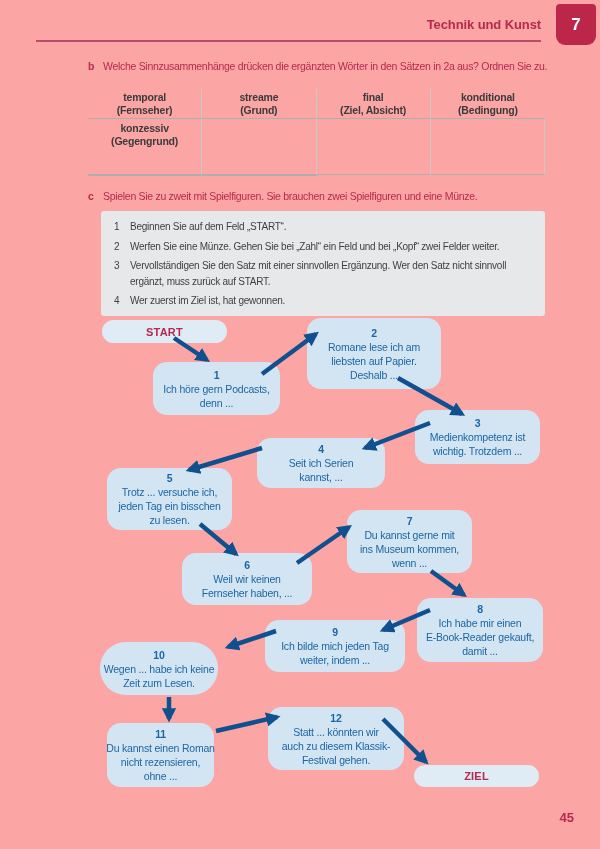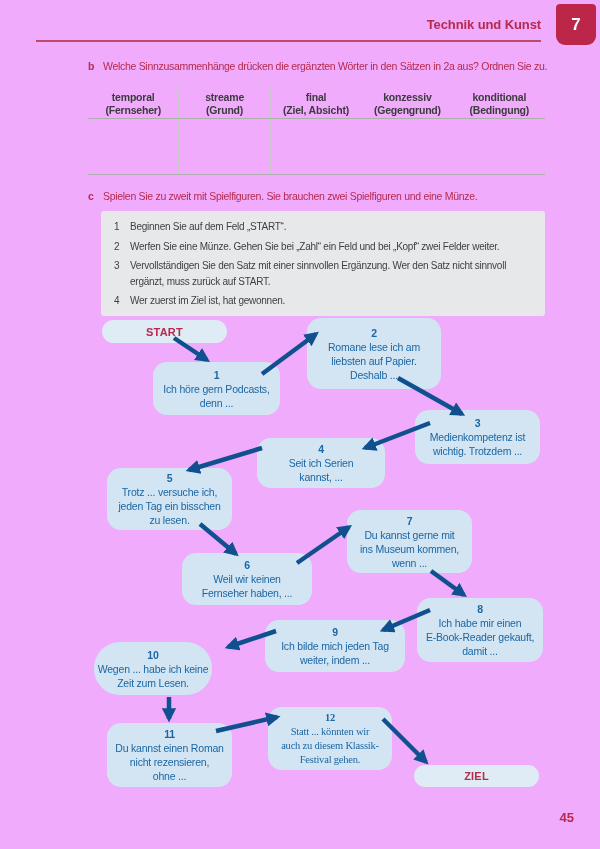--- a/index.html
+++ b/index.html
@@ -4,7 +4,7 @@
 <style>
   html,body{margin:0;padding:0;background:#9e9e9e;}
   .page{
-    position:relative;width:600px;height:849px;background:#f0abfc;
+    position:relative;width:600px;height:849px;background:#fca5a5;
     font-family:"Liberation Sans","DejaVu Sans",sans-serif;
     color:#3f3f41;overflow:hidden;margin:0 auto;
   }

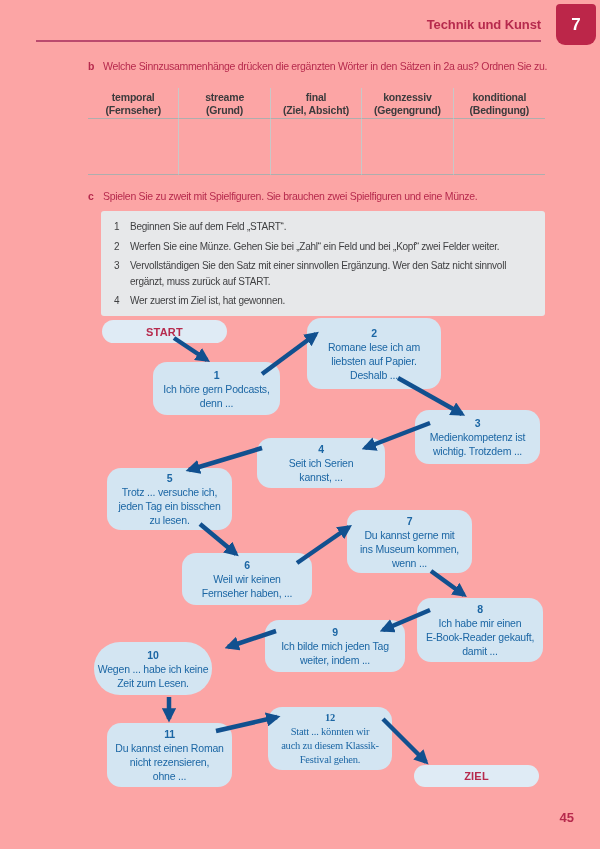--- a/index.html
+++ b/index.html
@@ -30,7 +30,7 @@
   
   .zu-table{
     position:absolute;left:88px;top:88px;width:457px;height:87px;
-    display:grid;grid-template-columns:repeat(5,1fr);grid-template-rows:31px 56px;
+    display:grid;grid-template-columns:repeat(4,1fr);grid-template-rows:31px 56px;
   }
   .zu-th{
     border-right:1px solid #c8c8c8;border-bottom:1px solid #aeaeae;

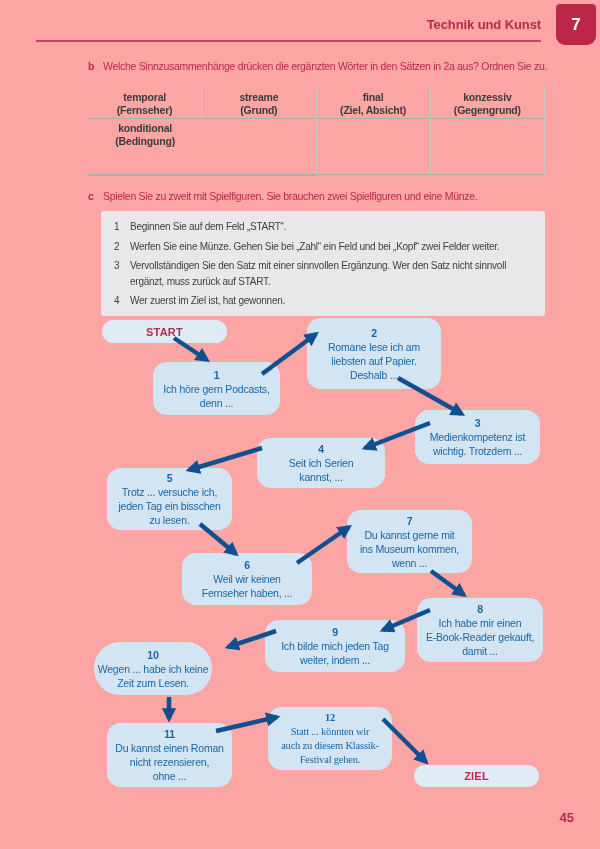--- a/index.html
+++ b/index.html
@@ -94,13 +94,13 @@
       <div>final</div>
       <div>(Ziel, Absicht)</div>
     </div>
-    <div class="zu-th">
-      <div>konzessiv</div>
-      <div>(Gegengrund)</div>
-    </div>
     <div class="zu-th last">
       <div>konditional</div>
       <div>(Bedingung)</div>
+    </div>
+    <div class="zu-th">
+      <div>konzessiv</div>
+      <div>(Gegengrund)</div>
     </div>
     <div class="zu-td"></div>
     <div class="zu-td"></div>

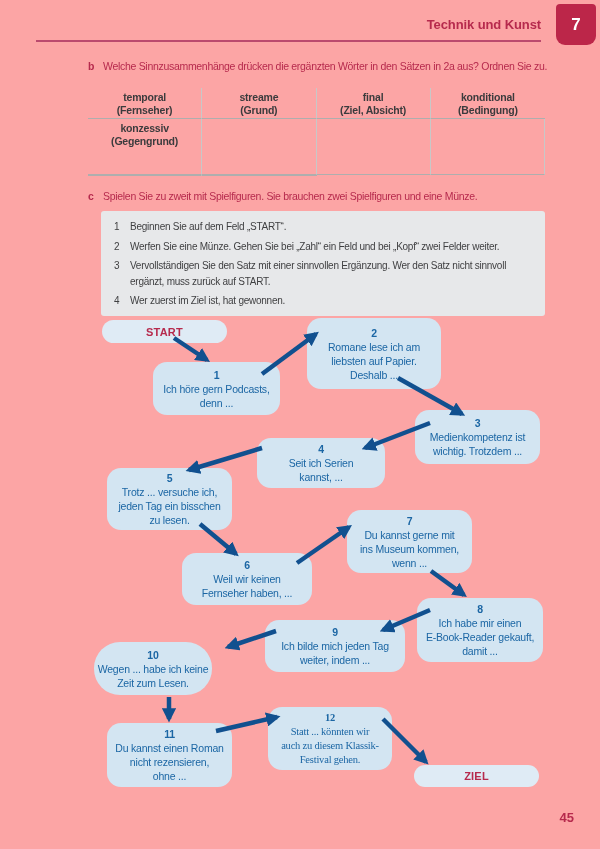--- a/index.html
+++ b/index.html
@@ -195,7 +195,7 @@
     <div class="fline">weiter, indem ...</div>
   </div>
 
-  <div class="field" style="left:94px;top:642px;width:118px;height:53px;border-radius:26px;">
+  <div class="field" style="left:100px;top:642px;width:118px;height:53px;border-radius:26px;">
     <div class="fnum">10</div>
     <div class="fline">Wegen ... habe ich keine</div>
     <div class="fline">Zeit zum Lesen.</div>

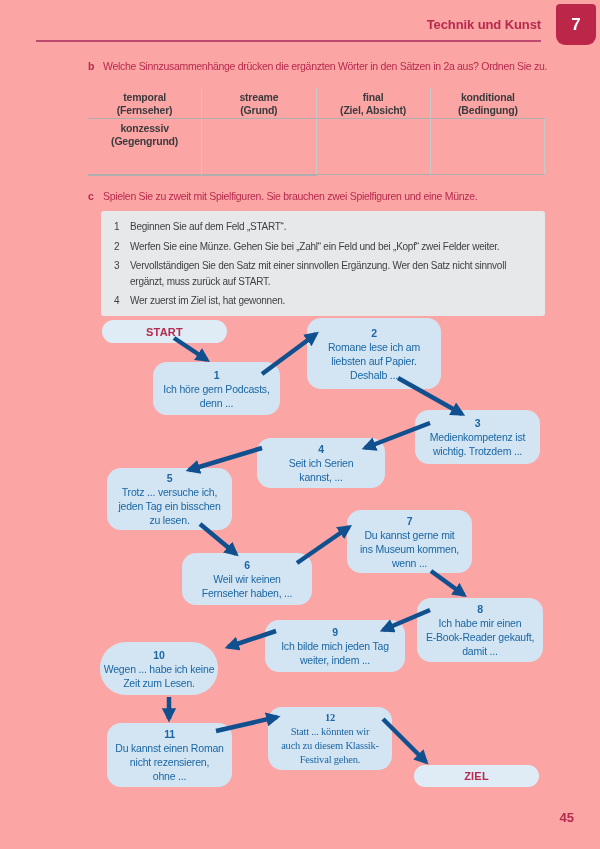--- a/index.html
+++ b/index.html
@@ -208,7 +208,7 @@
     <div class="fline">ohne ...</div>
   </div>
 
-  <div class="field" style="left:268px;top:707px;width:124px;height:63px;font-family:Liberation Serif, serif;">
+  <div class="field" style="left:268px;top:707px;width:136px;height:63px;">
     <div class="fnum">12</div>
     <div class="fline">Statt ... könnten wir</div>
     <div class="fline">auch zu diesem Klassik-</div>

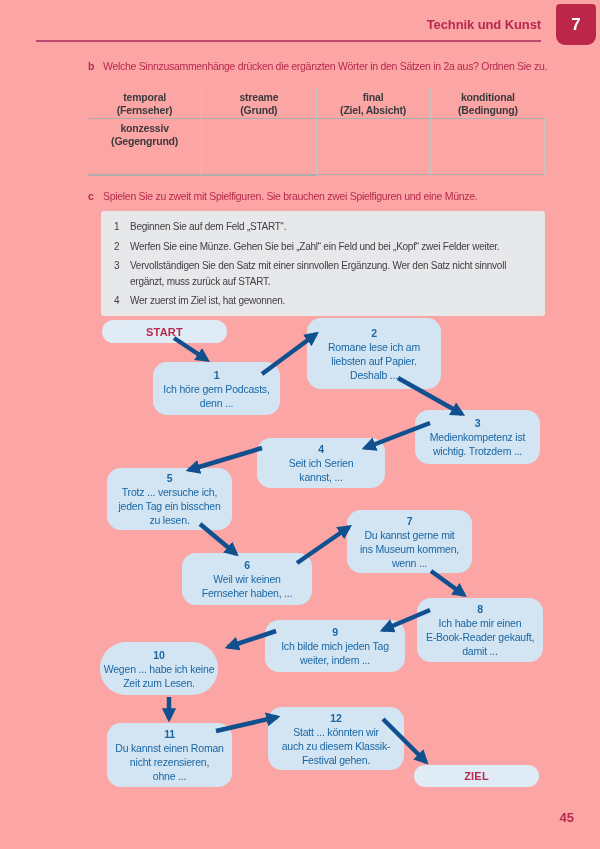--- a/index.html
+++ b/index.html
@@ -201,7 +201,7 @@
     <div class="fline">Zeit zum Lesen.</div>
   </div>
 
-  <div class="field" style="left:107px;top:723px;width:125px;height:64px;">
+  <div class="field" style="left:107px;top:723px;width:107px;height:64px;">
     <div class="fnum">11</div>
     <div class="fline">Du kannst einen Roman</div>
     <div class="fline">nicht rezensieren,</div>

